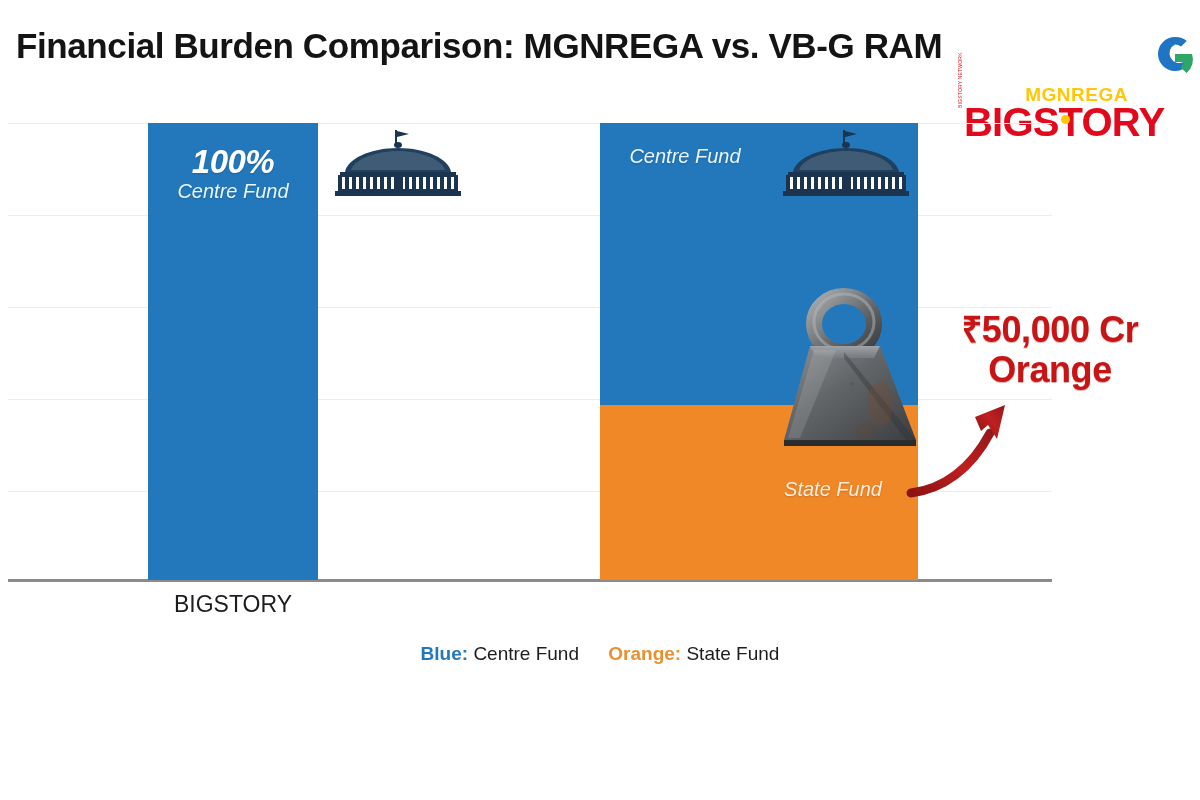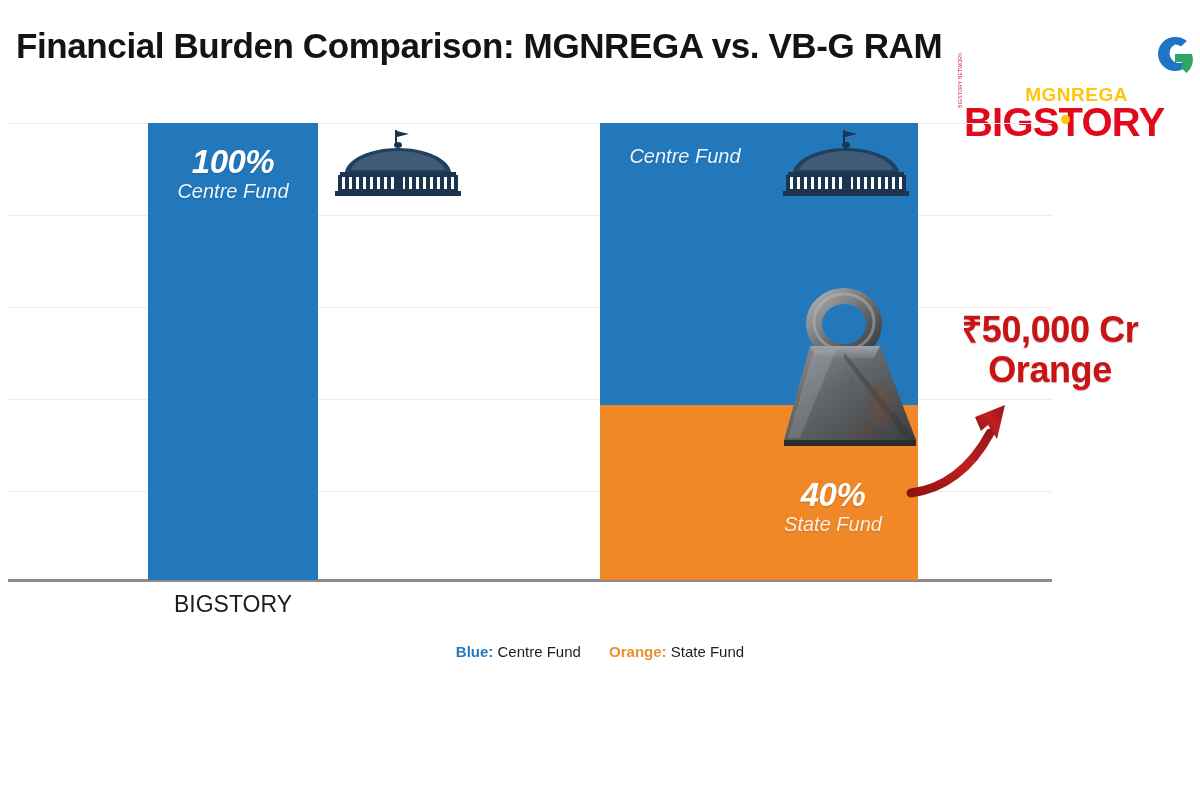--- a/index.html
+++ b/index.html
@@ -244,7 +244,6 @@
 </div>
 
 <div class="seg-label" id="label-vbg-state">
-  <span class="seg-pct">40%</span>
   <span class="seg-name state">State Fund</span>
 </div>
 

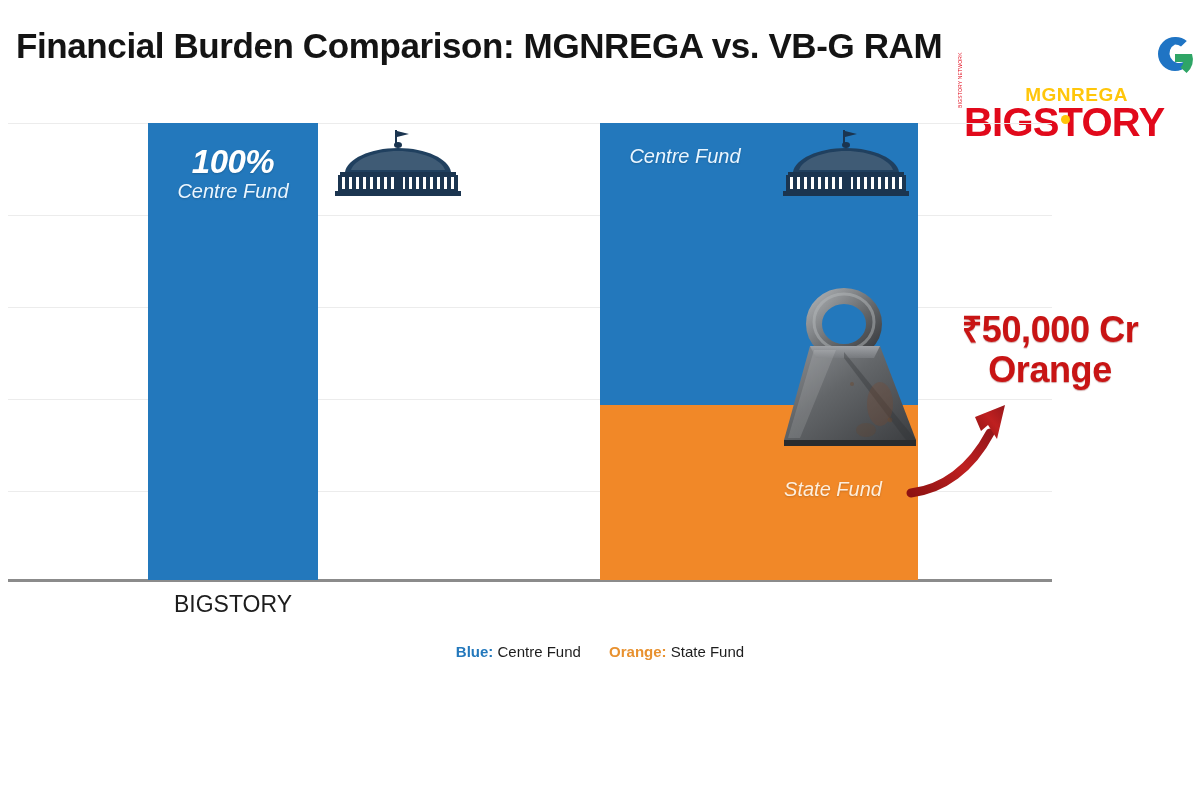--- a/index.html
+++ b/index.html
@@ -190,7 +190,7 @@
     left:0; top:643px;
     width:1200px;
     text-align:center;
-    font-size:15px;
+    font-size:19px;
     color:#1d1d1d;
     white-space:nowrap;
   }

